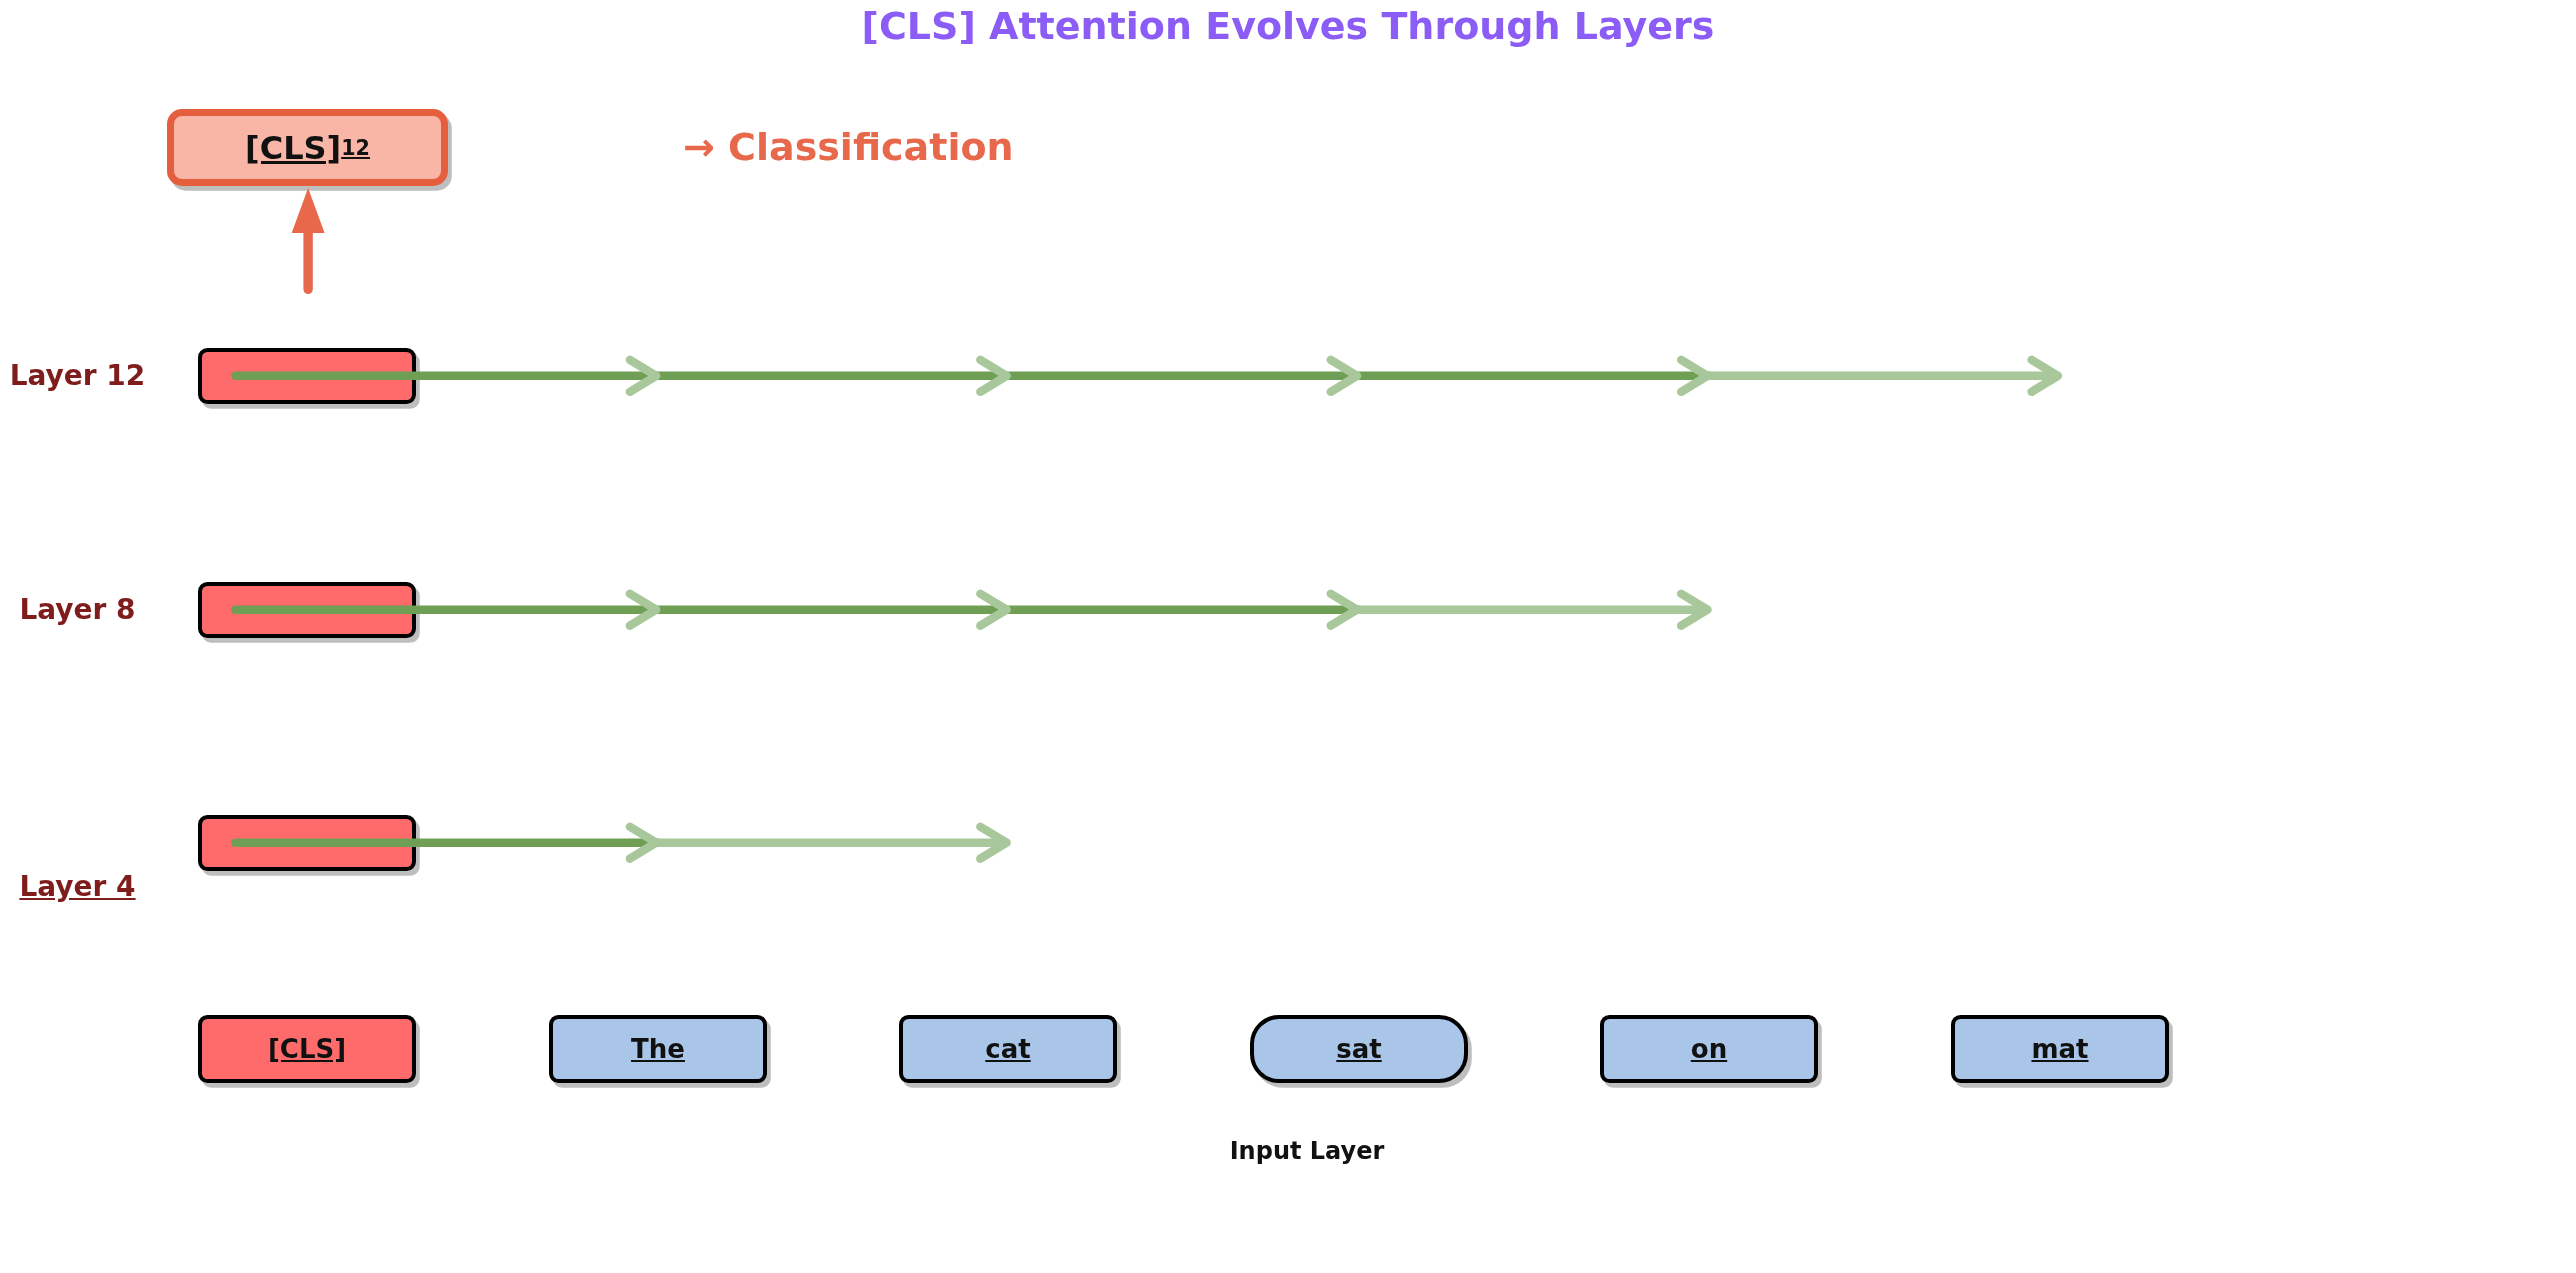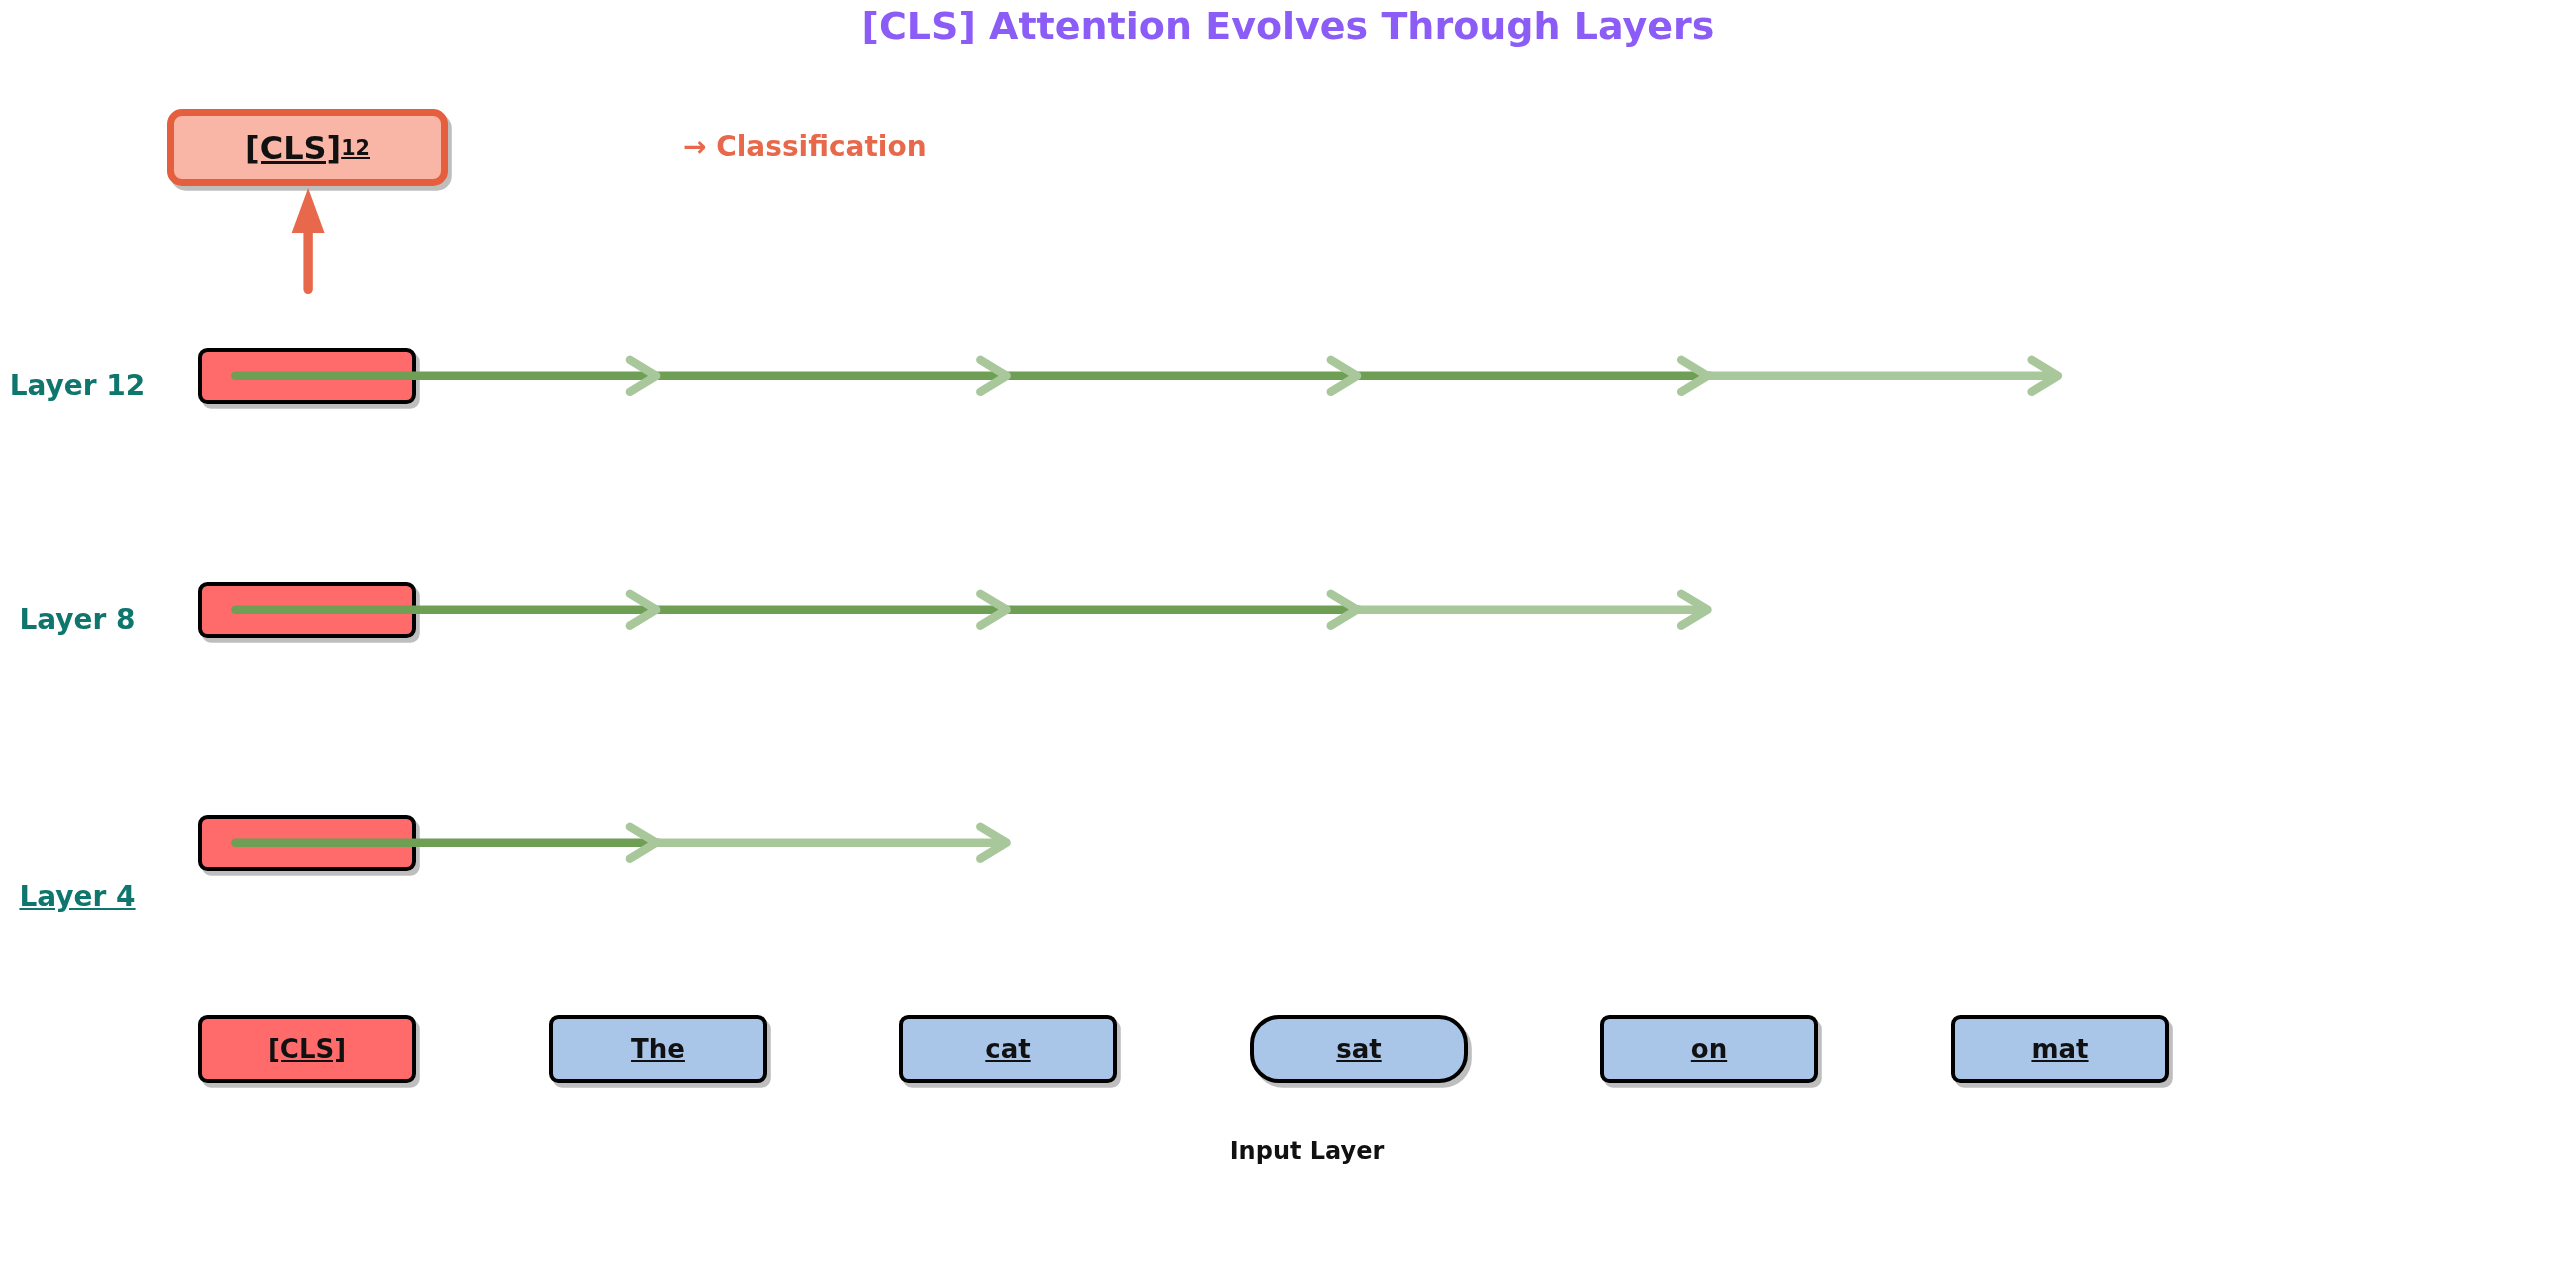--- a/index.html
+++ b/index.html
@@ -47,7 +47,7 @@
   }
   .classification{
     position:absolute;left:683px;top:128px;
-    font-size:28px;line-height:38px;font-weight:bold;
+    font-size:38px;line-height:38px;font-weight:bold;
     color:#E8684B;
   }
   .input-label{

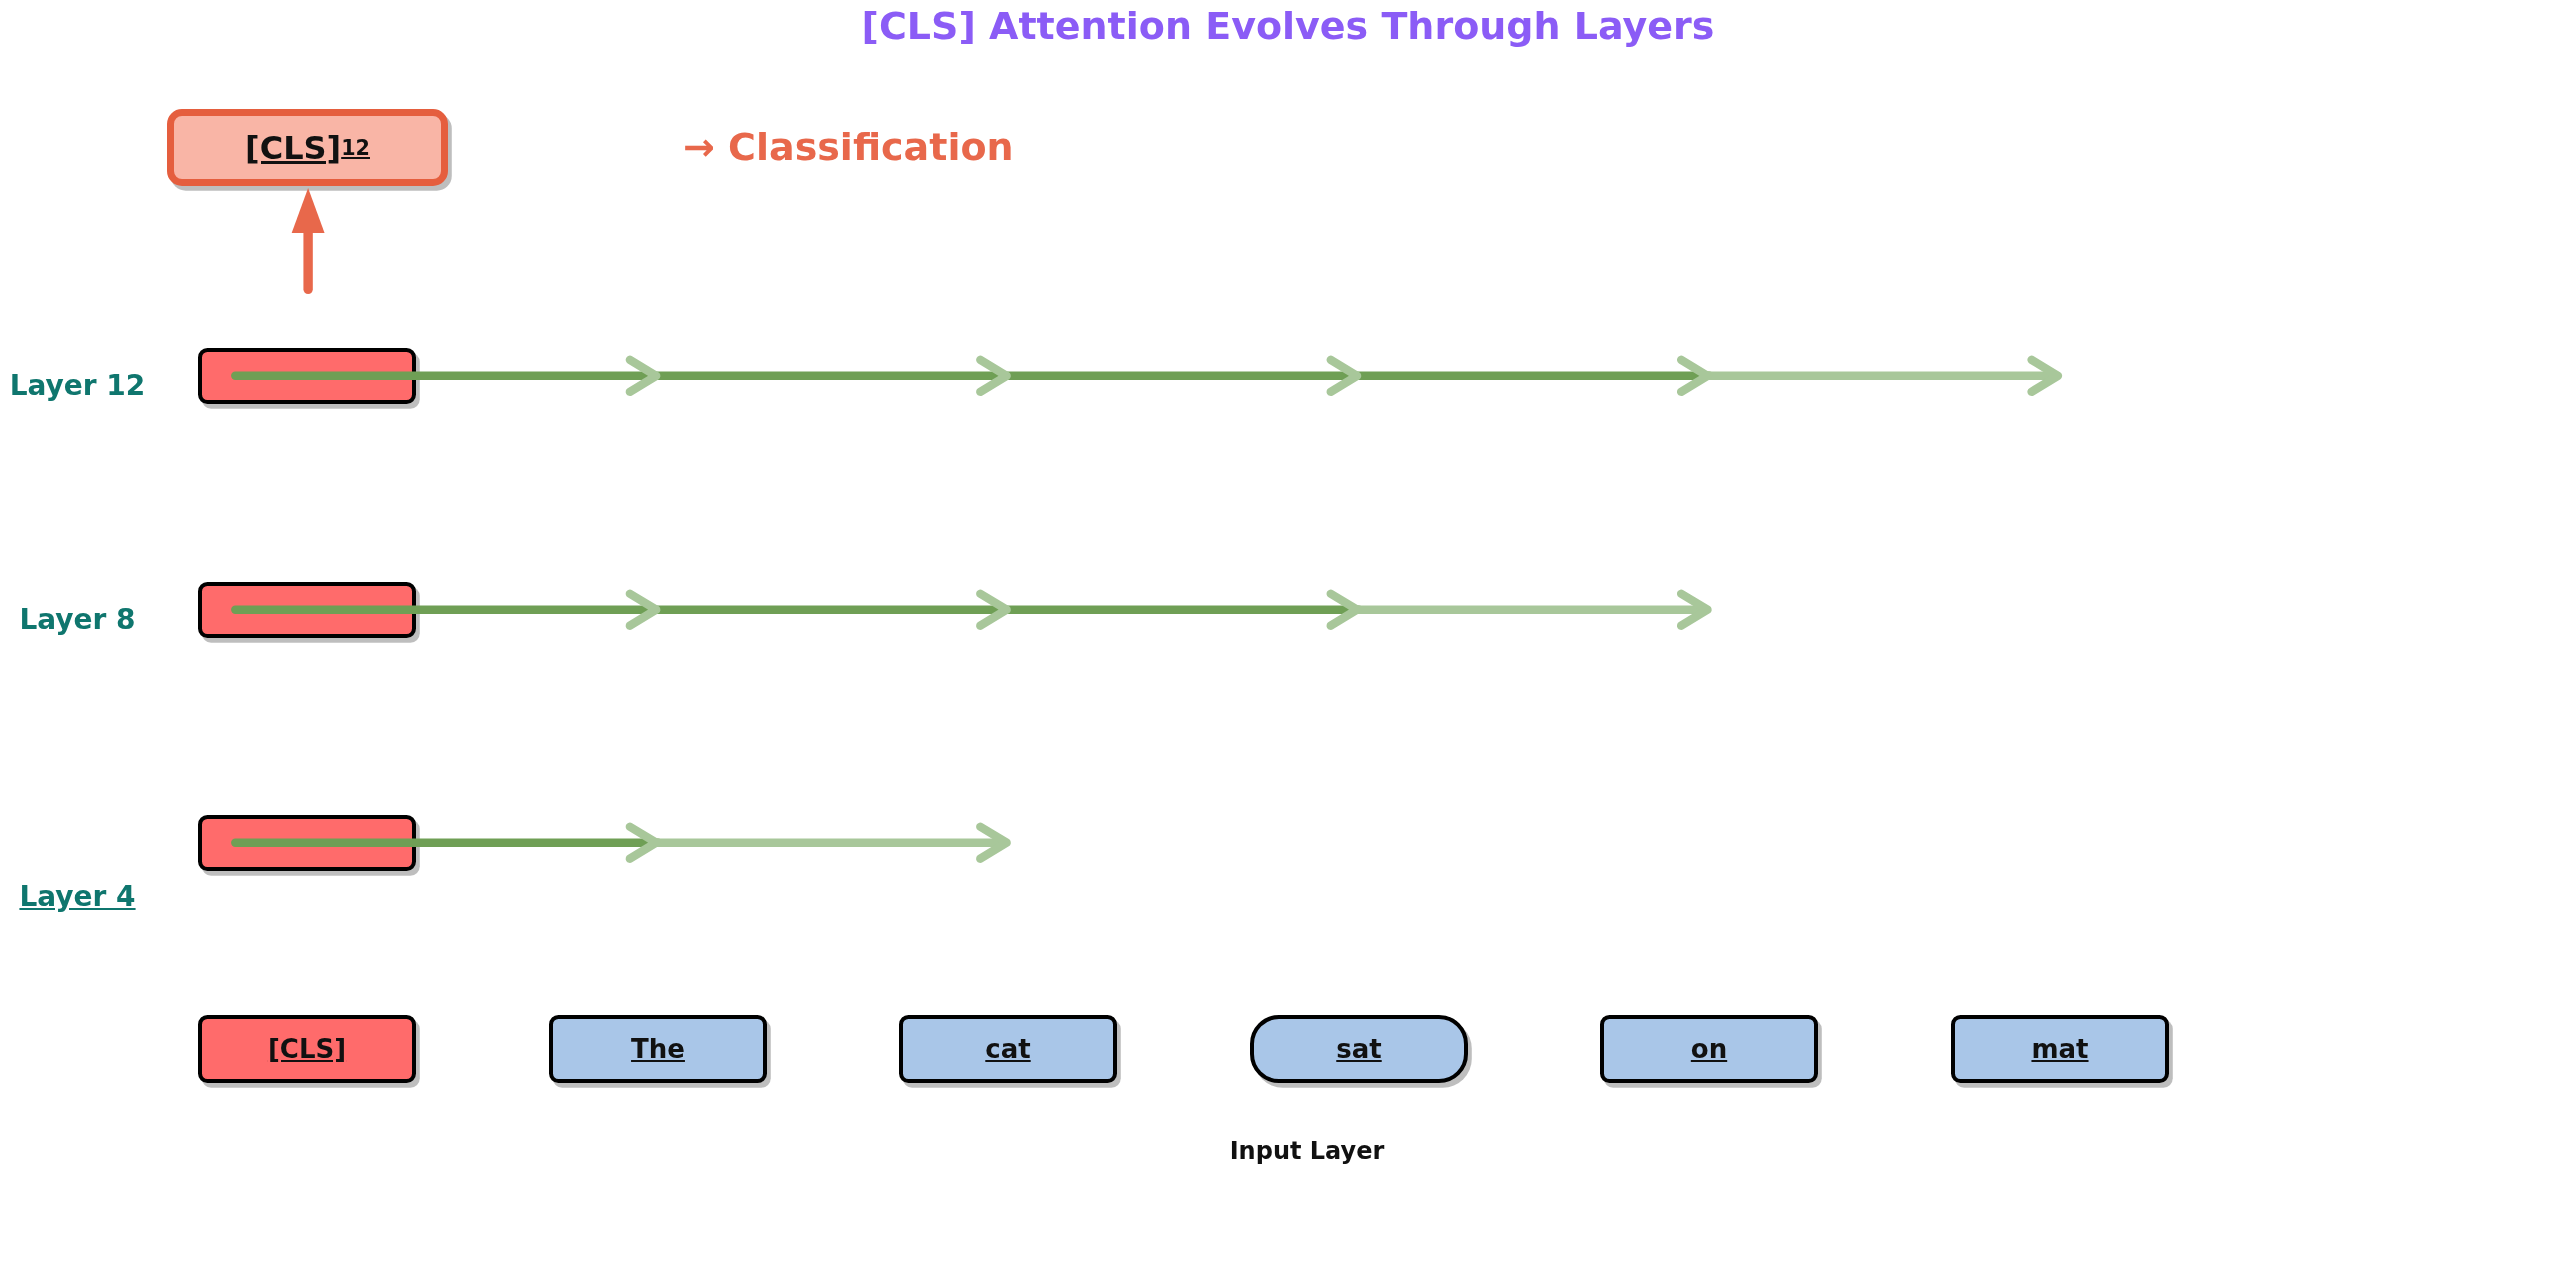--- a/index.html
+++ b/index.html
@@ -43,7 +43,7 @@
   .row-label{
     position:absolute;left:0;width:155px;height:38px;
     line-height:38px;text-align:center;
-    font-size:28px;font-weight:bold;color:#0f766e;margin-top:10px;
+    font-size:28px;font-weight:bold;color:#7f1d1d;
   }
   .classification{
     position:absolute;left:683px;top:128px;

